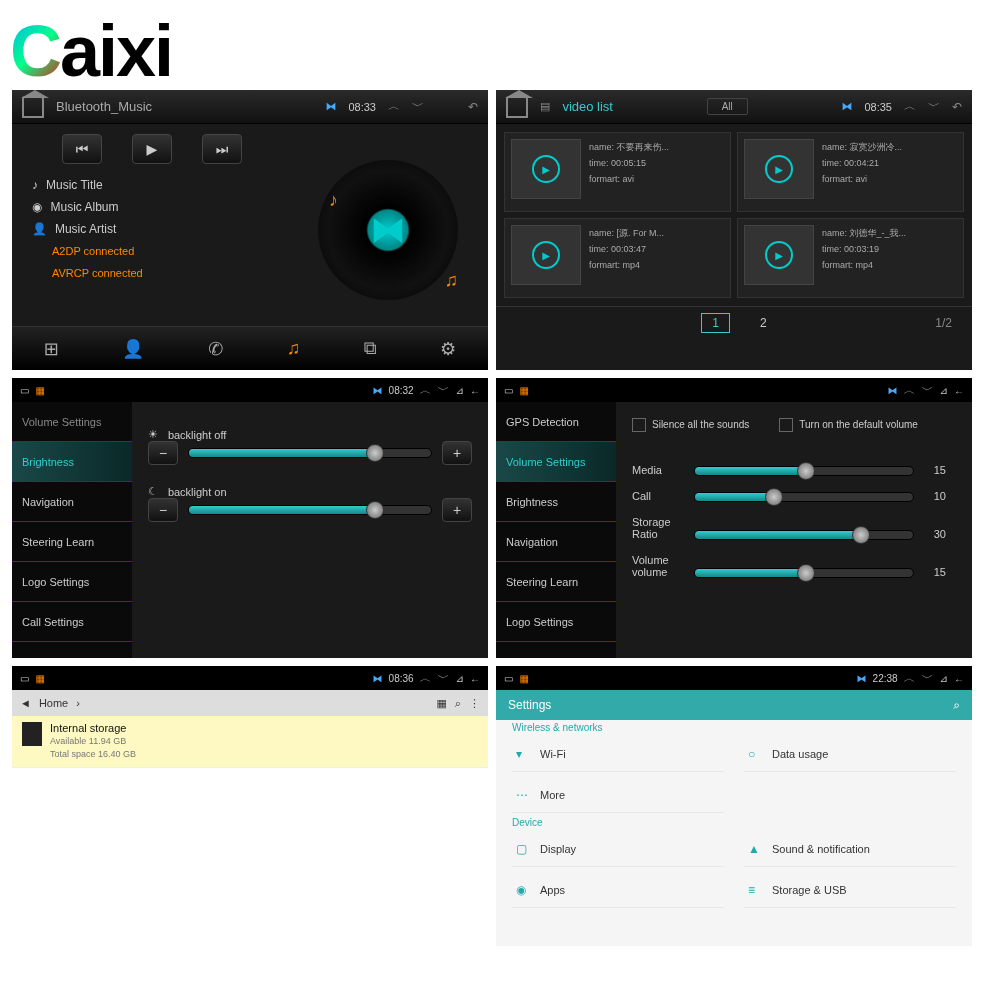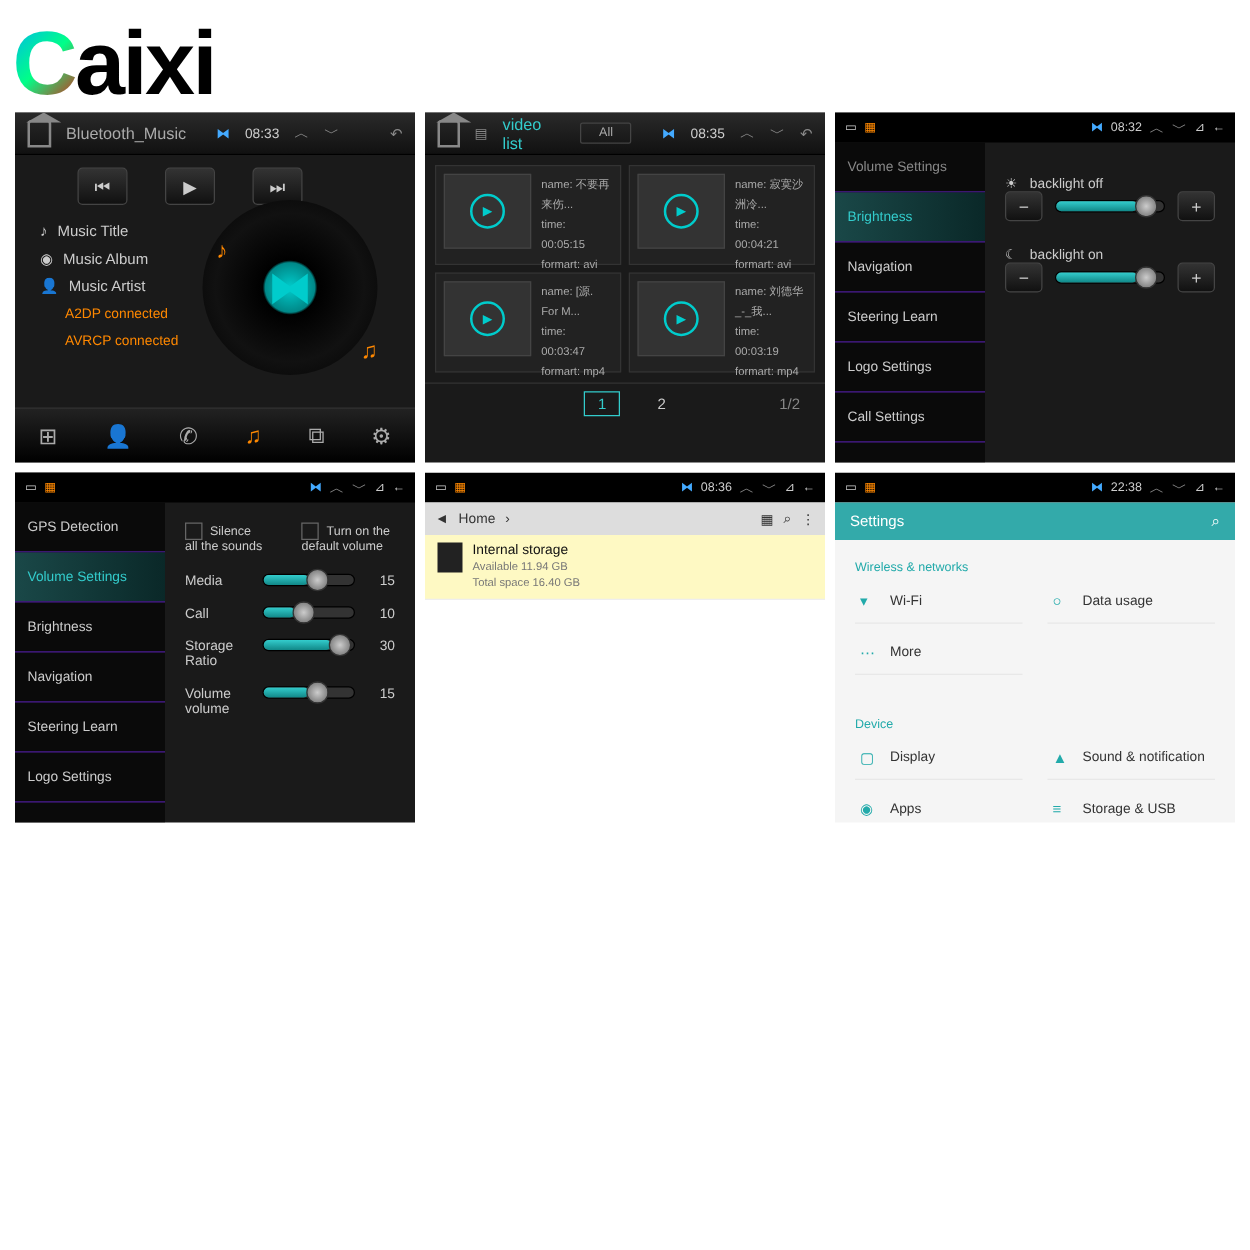--- a/index.html
+++ b/index.html
@@ -7,7 +7,7 @@
 .logo{position:absolute;top:10px;left:10px;font-size:72px;font-weight:bold;letter-spacing:-2px}
 .logo .c{background:linear-gradient(135deg,#0af,#0f8,#f00);-webkit-background-clip:text;color:transparent;display:inline-block}
 .logo .rest{color:#000}
-.grid{position:absolute;top:90px;left:12px;right:12px;display:grid;grid-template-columns:1fr 1fr 1fr;gap:8px}
+.grid{position:absolute;top:90px;left:12px;right:28px;display:grid;grid-template-columns:1fr 1fr;gap:8px}
 .panel{background:#1a1a1a;color:#ccc;height:280px;position:relative;overflow:hidden;font-size:11px}
 .statusbar{height:24px;background:#000;display:flex;align-items:center;padding:0 8px;gap:6px;font-size:10px}
 .statusbar .sp{flex:1}

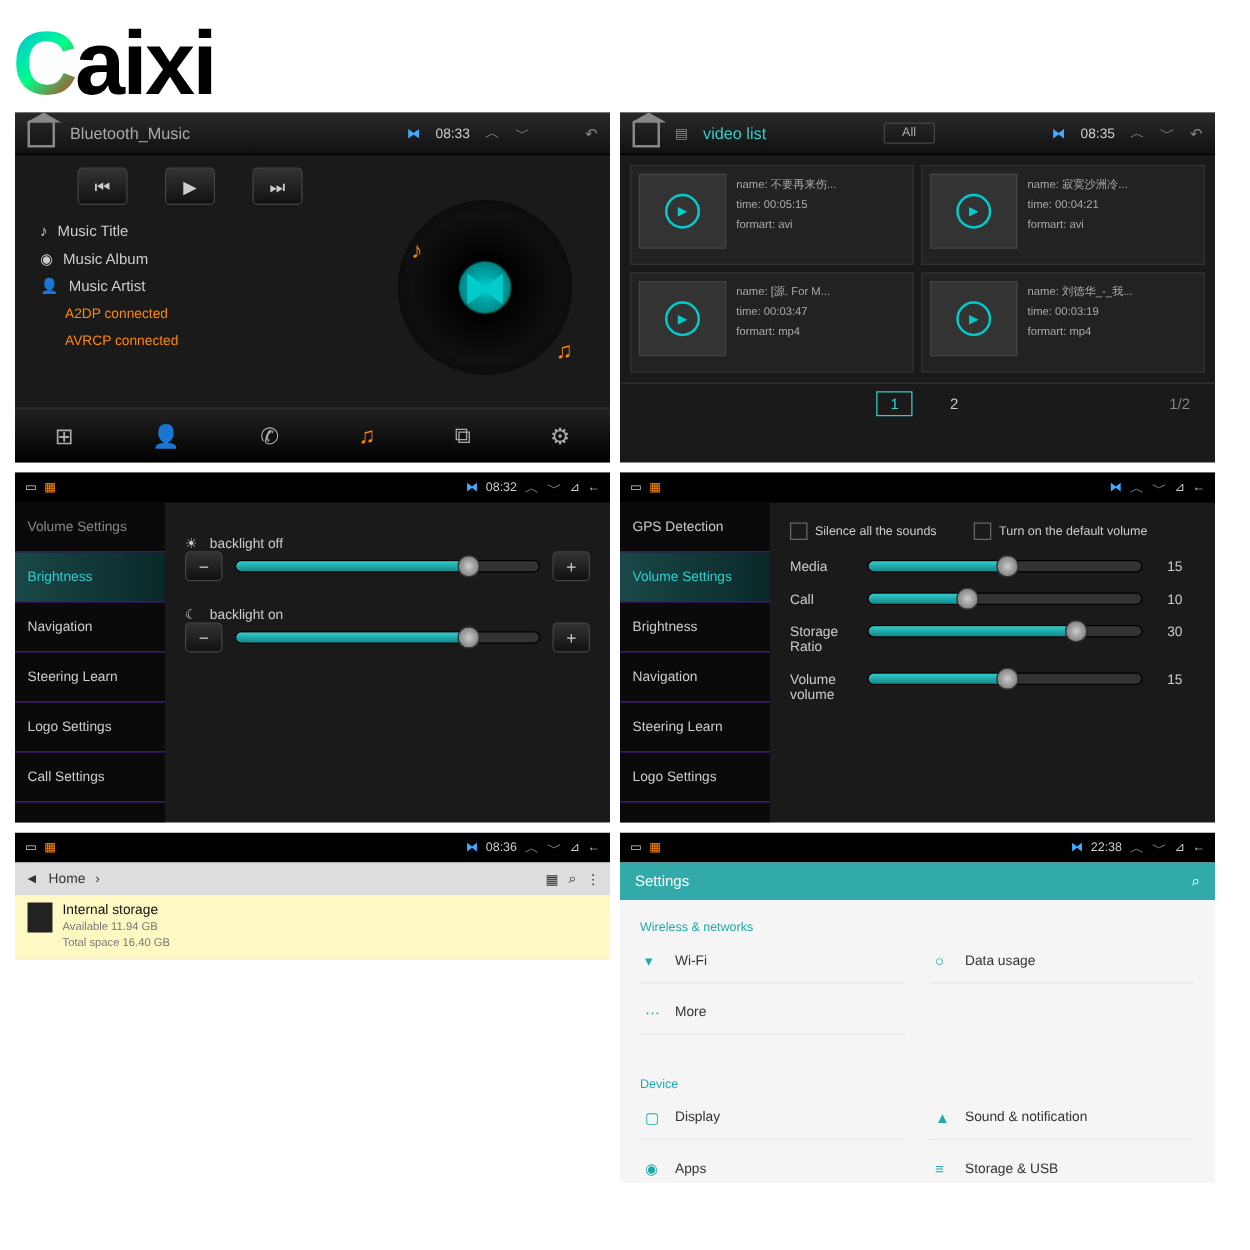--- a/index.html
+++ b/index.html
@@ -45,7 +45,7 @@
 .track{flex:1;height:10px;background:#333;border-radius:5px;position:relative;border:1px solid #000}
 .fill{position:absolute;left:0;top:0;bottom:0;background:linear-gradient(#3cc,#188);border-radius:5px}
 .knob{position:absolute;top:-5px;width:18px;height:18px;border-radius:50%;background:radial-gradient(#ccc,#666);border:1px solid #333}
-.checkrow{display:flex;gap:30px;margin-bottom:16px;font-size:10px}
+.checkrow{display:flex;gap:30px;margin-bottom:32px;font-size:10px}
 .chk{width:14px;height:14px;border:1px solid #666;display:inline-block;margin-right:6px;vertical-align:middle}
 .volrow{display:flex;align-items:flex-start;gap:12px;margin-bottom:14px;font-size:11px}
 .volrow .lbl{width:50px}

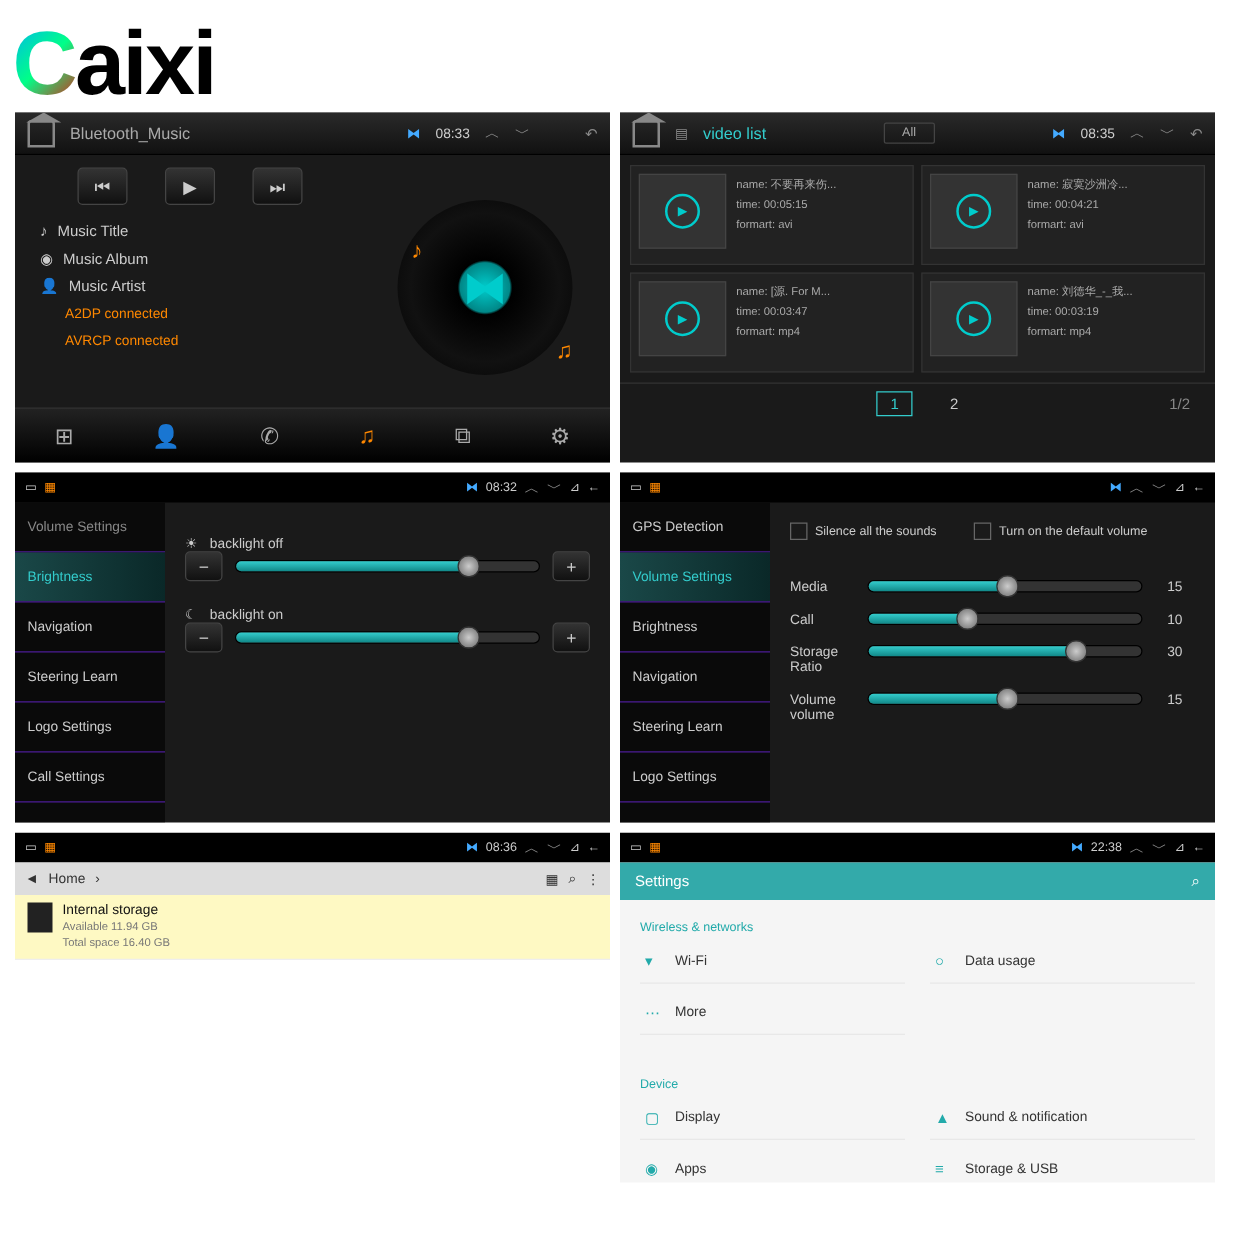--- a/index.html
+++ b/index.html
@@ -47,7 +47,7 @@
 .knob{position:absolute;top:-5px;width:18px;height:18px;border-radius:50%;background:radial-gradient(#ccc,#666);border:1px solid #333}
 .checkrow{display:flex;gap:30px;margin-bottom:32px;font-size:10px}
 .chk{width:14px;height:14px;border:1px solid #666;display:inline-block;margin-right:6px;vertical-align:middle}
-.volrow{display:flex;align-items:flex-start;gap:12px;margin-bottom:14px;font-size:11px}
+.volrow{display:flex;align-items:flex-end;gap:12px;margin-bottom:14px;font-size:11px}
 .volrow .lbl{width:50px}
 .volrow .val{width:20px;text-align:right}
 .fbar{height:26px;background:#ddd;display:flex;align-items:center;padding:0 8px;gap:8px;font-size:11px;color:#333}

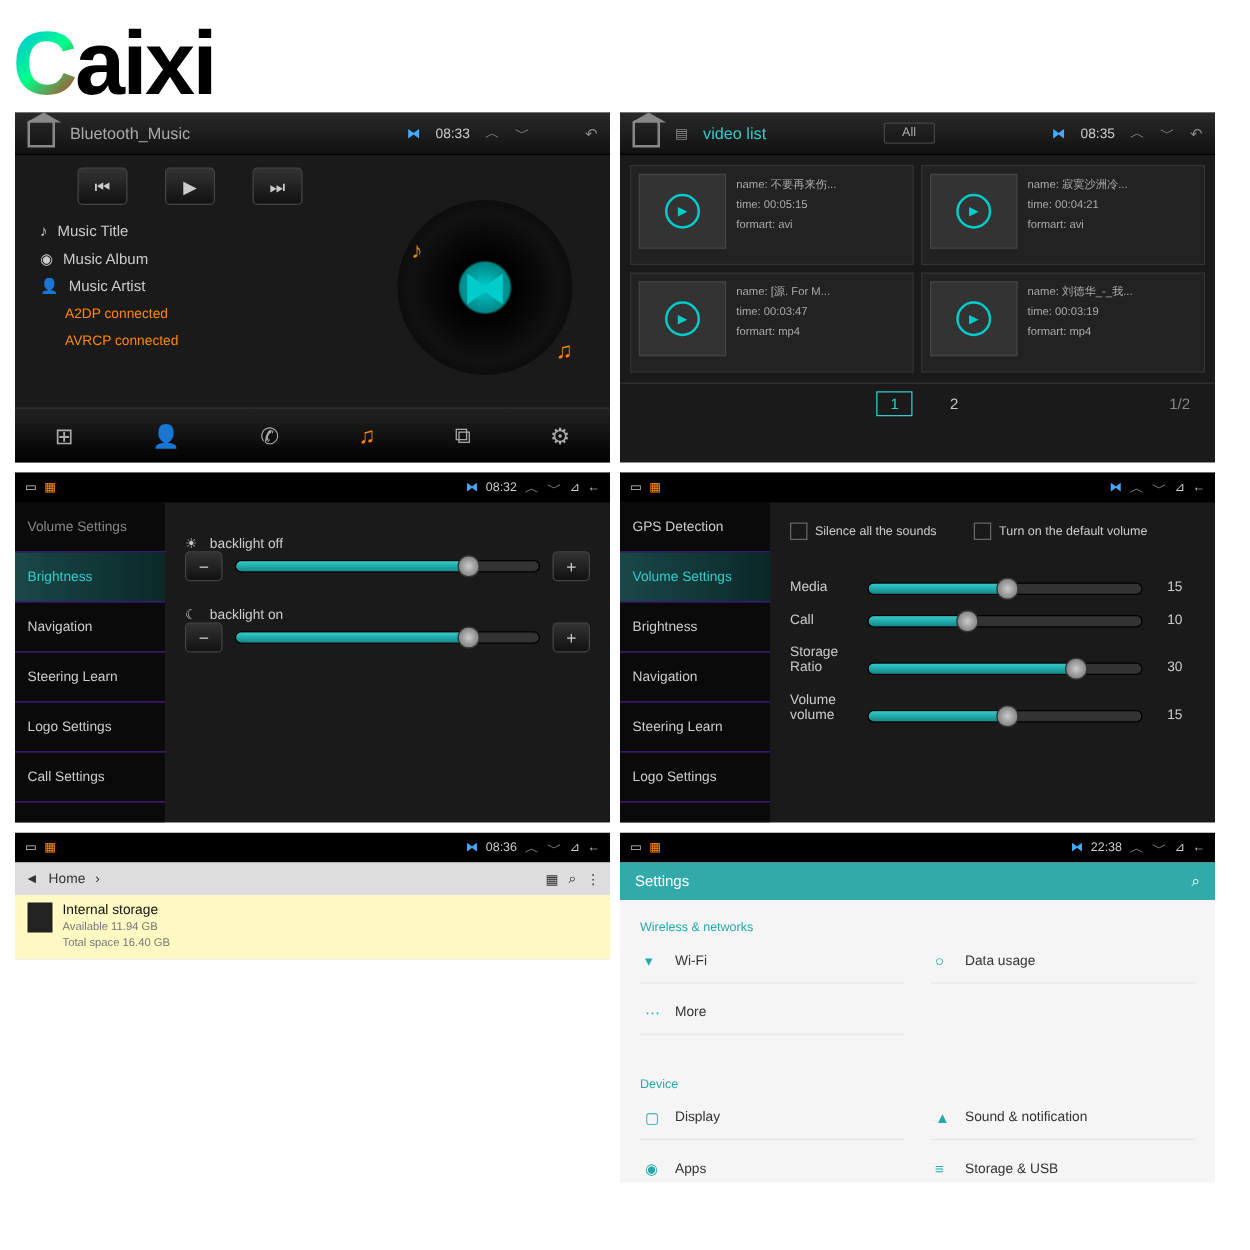--- a/index.html
+++ b/index.html
@@ -59,7 +59,7 @@
 .fmeta .s{color:#777;font-size:9px}
 .setpanel{background:#f5f5f5}
 .sethead{height:30px;background:#3aa;color:#fff;display:flex;align-items:center;padding:0 12px;font-size:12px}
-.setsec{padding:17px 16px}
+.setsec{padding:2px 16px}
 .setlabel{color:#2aa;font-size:10px;margin-bottom:4px}
 .setgrid{display:grid;grid-template-columns:1fr 1fr;gap:6px 20px}
 .setitem{display:flex;align-items:center;gap:10px;padding:10px 4px;font-size:11px;color:#333;border-bottom:1px solid #e8e8e8}

